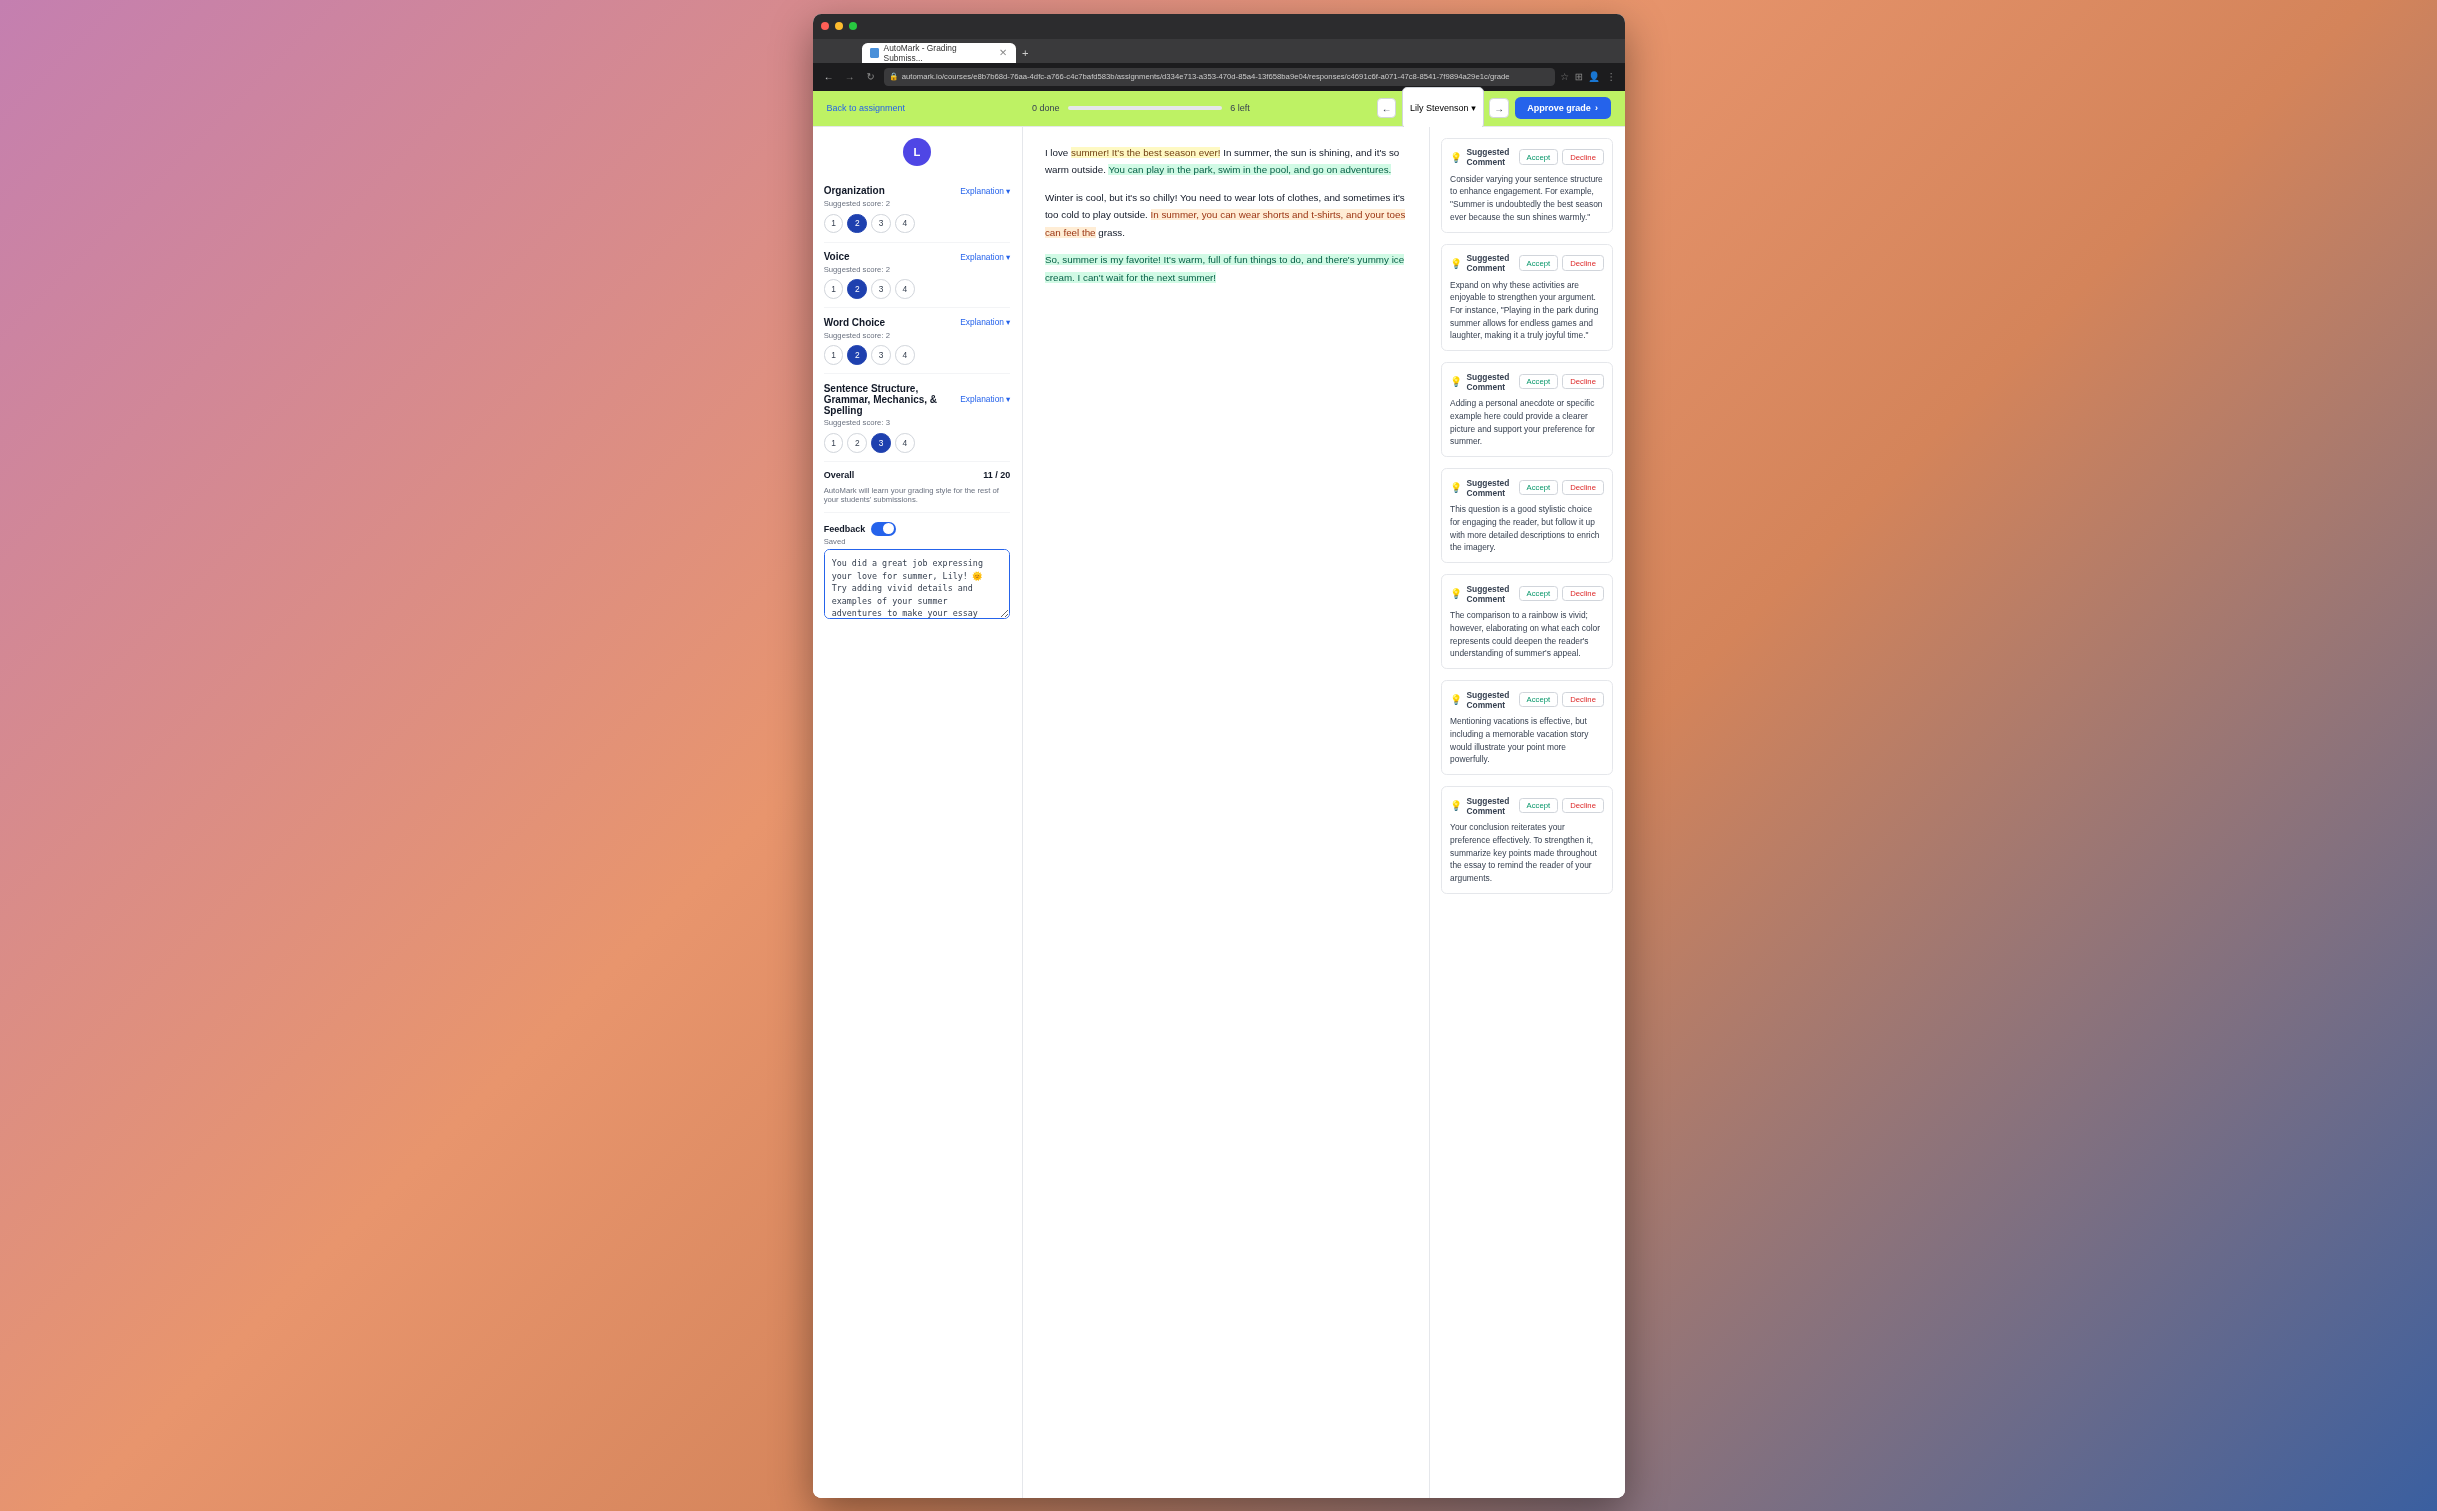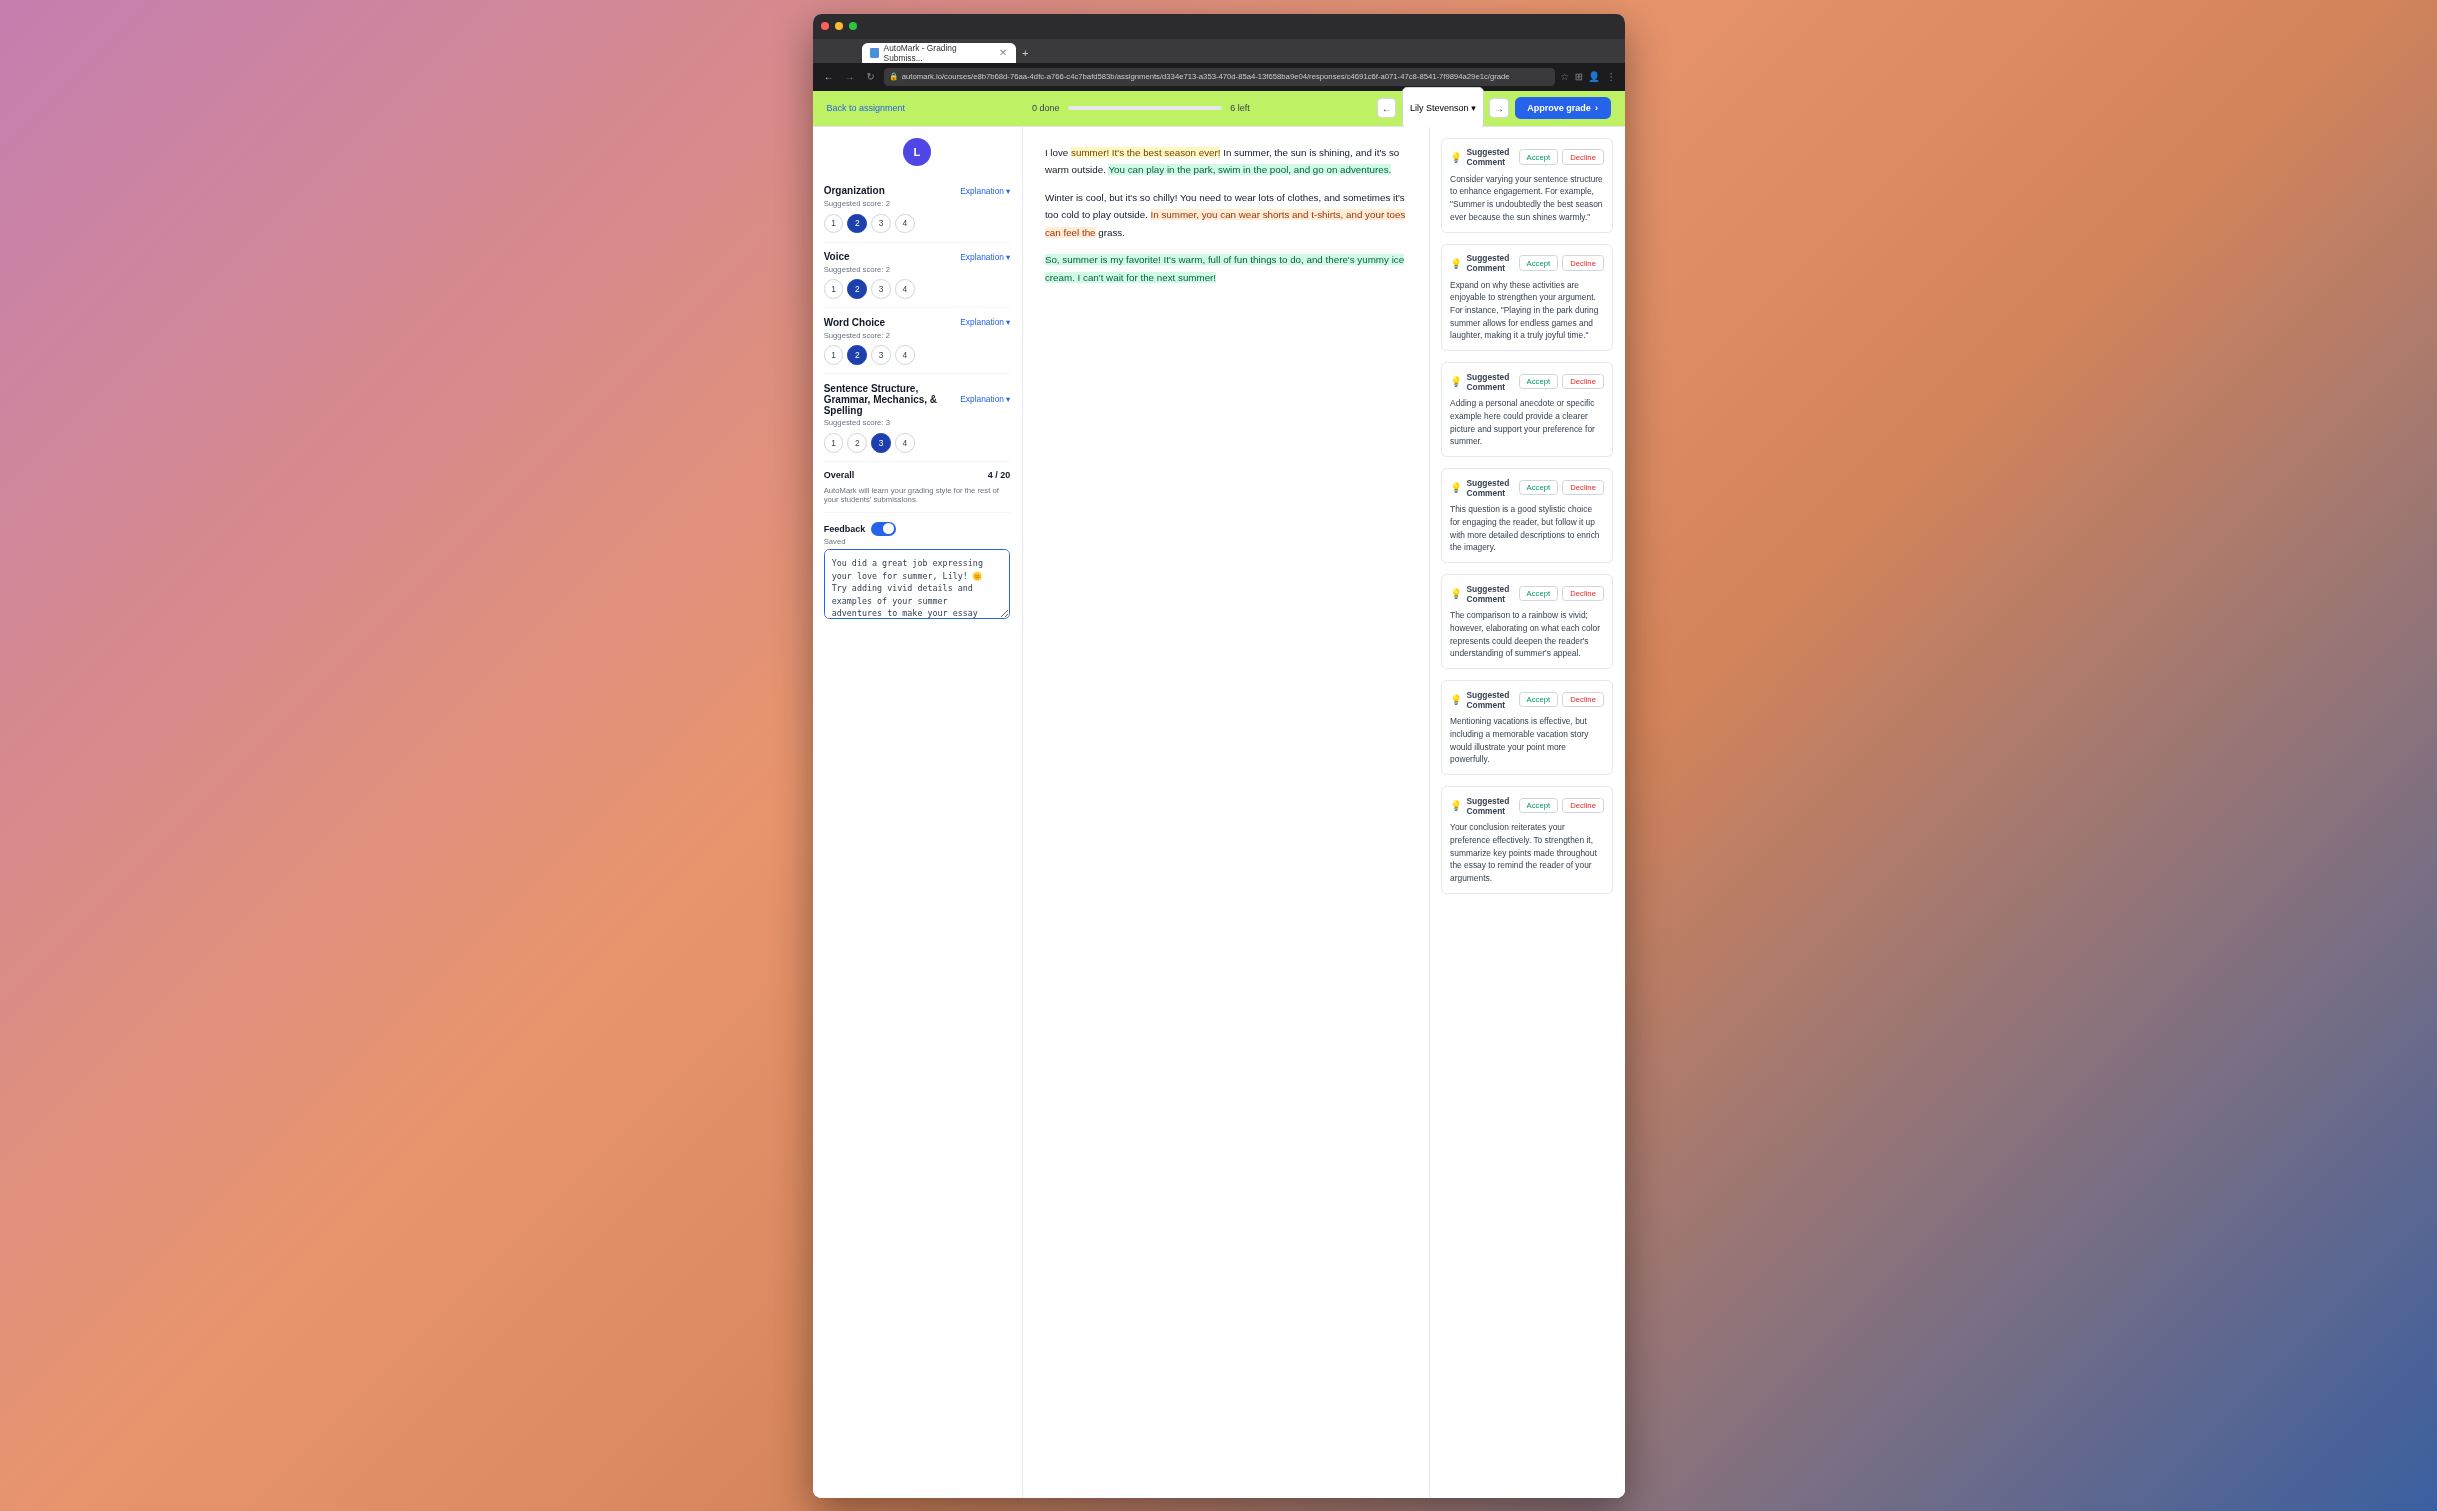--- a/index.html
+++ b/index.html
@@ -529,7 +529,7 @@
       <div class="overall-section">
         <div class="overall-header">
           <span class="overall-label">Overall</span>
-          <span class="overall-score">4 / 20</span>
+          <span class="overall-score">11 / 20</span>
         </div>
         <div class="overall-hint">AutoMark will learn your grading style for the rest of your students' submissions.</div>
       </div>

